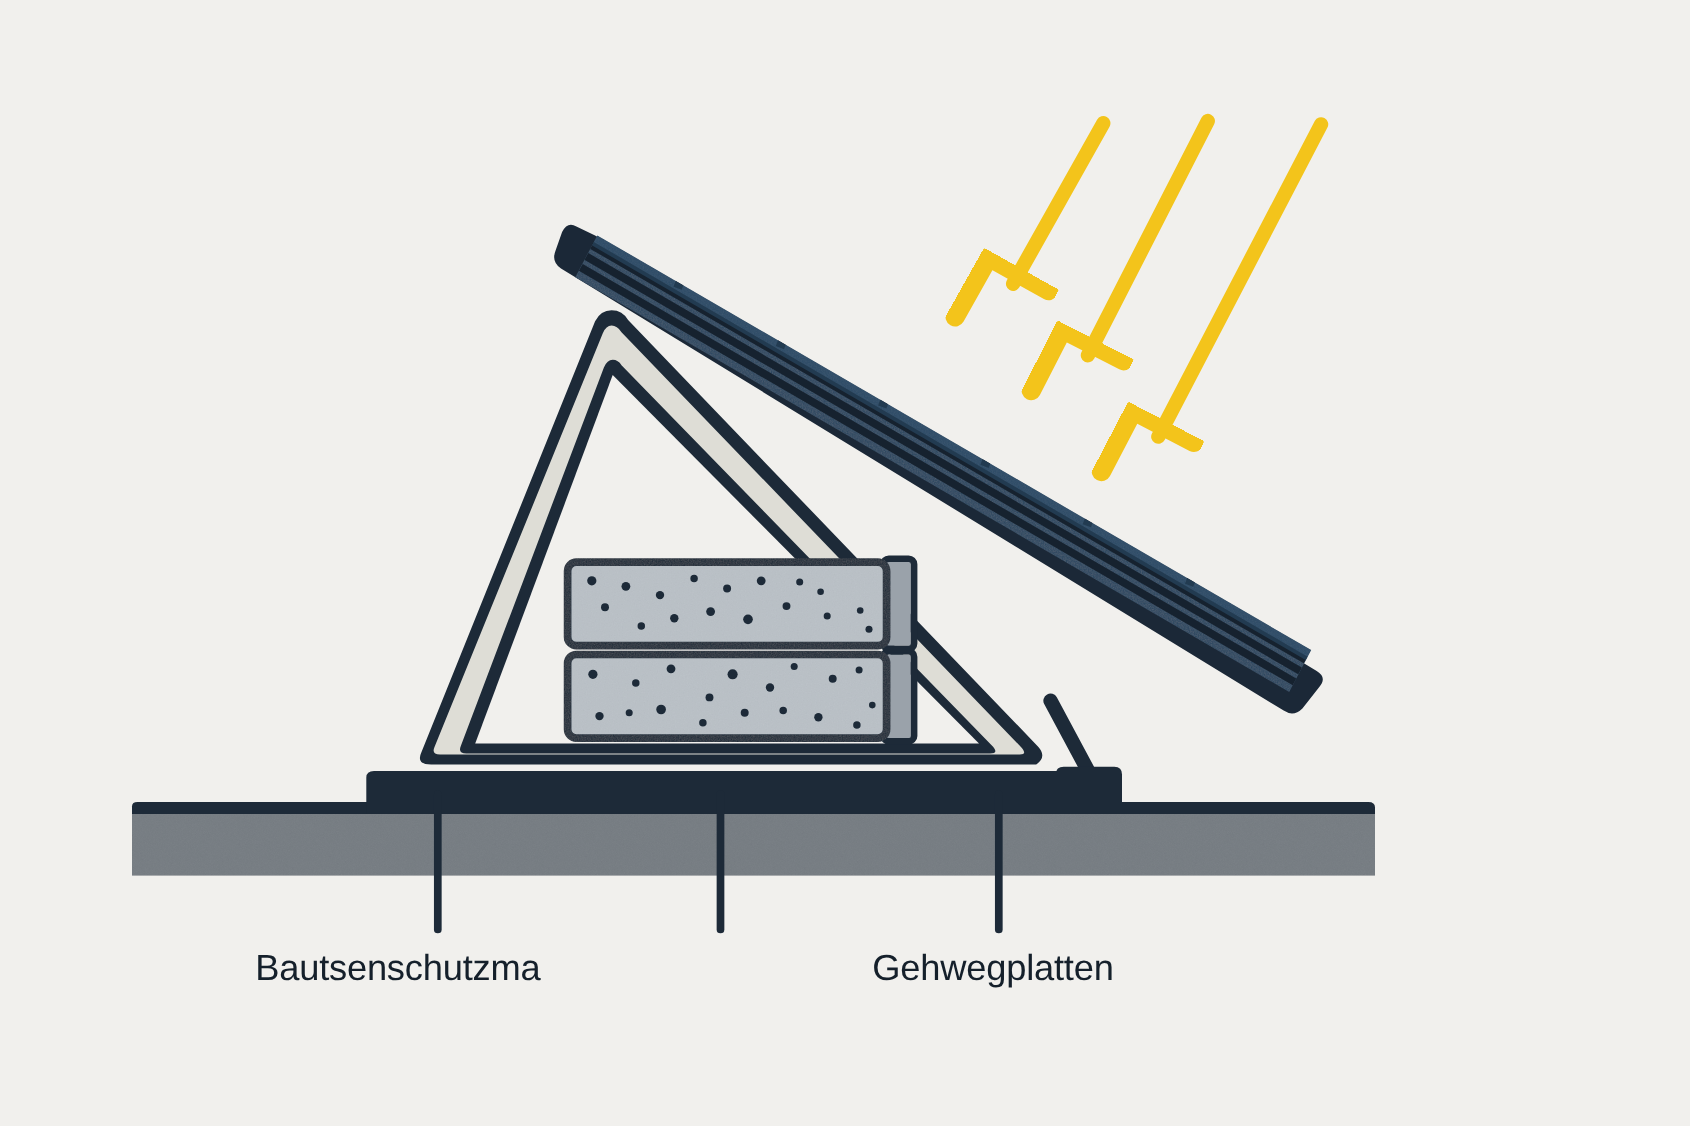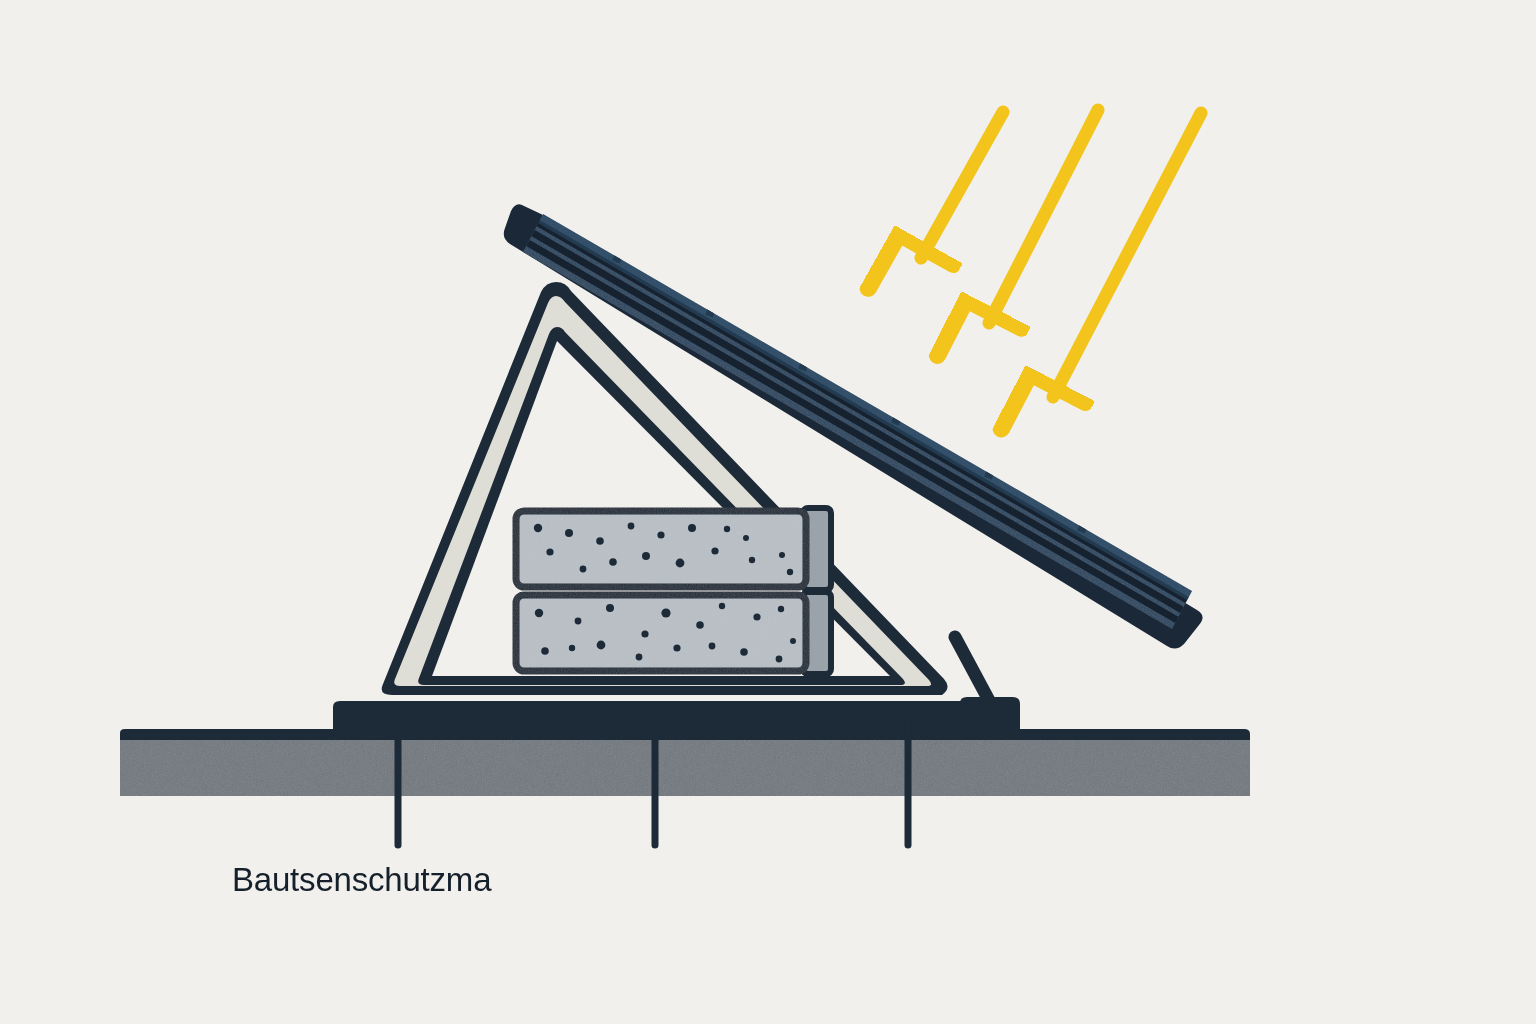--- a/index.html
+++ b/index.html
@@ -239,6 +239,7 @@
 
   <div class="label-layer">
     <div class="callout-label" id="label-mat">Bautsenschutzma</div>
+    <div class="callout-label" id="label-slabs">Gehwegplatten</div>
   </div>
 
 </div>

